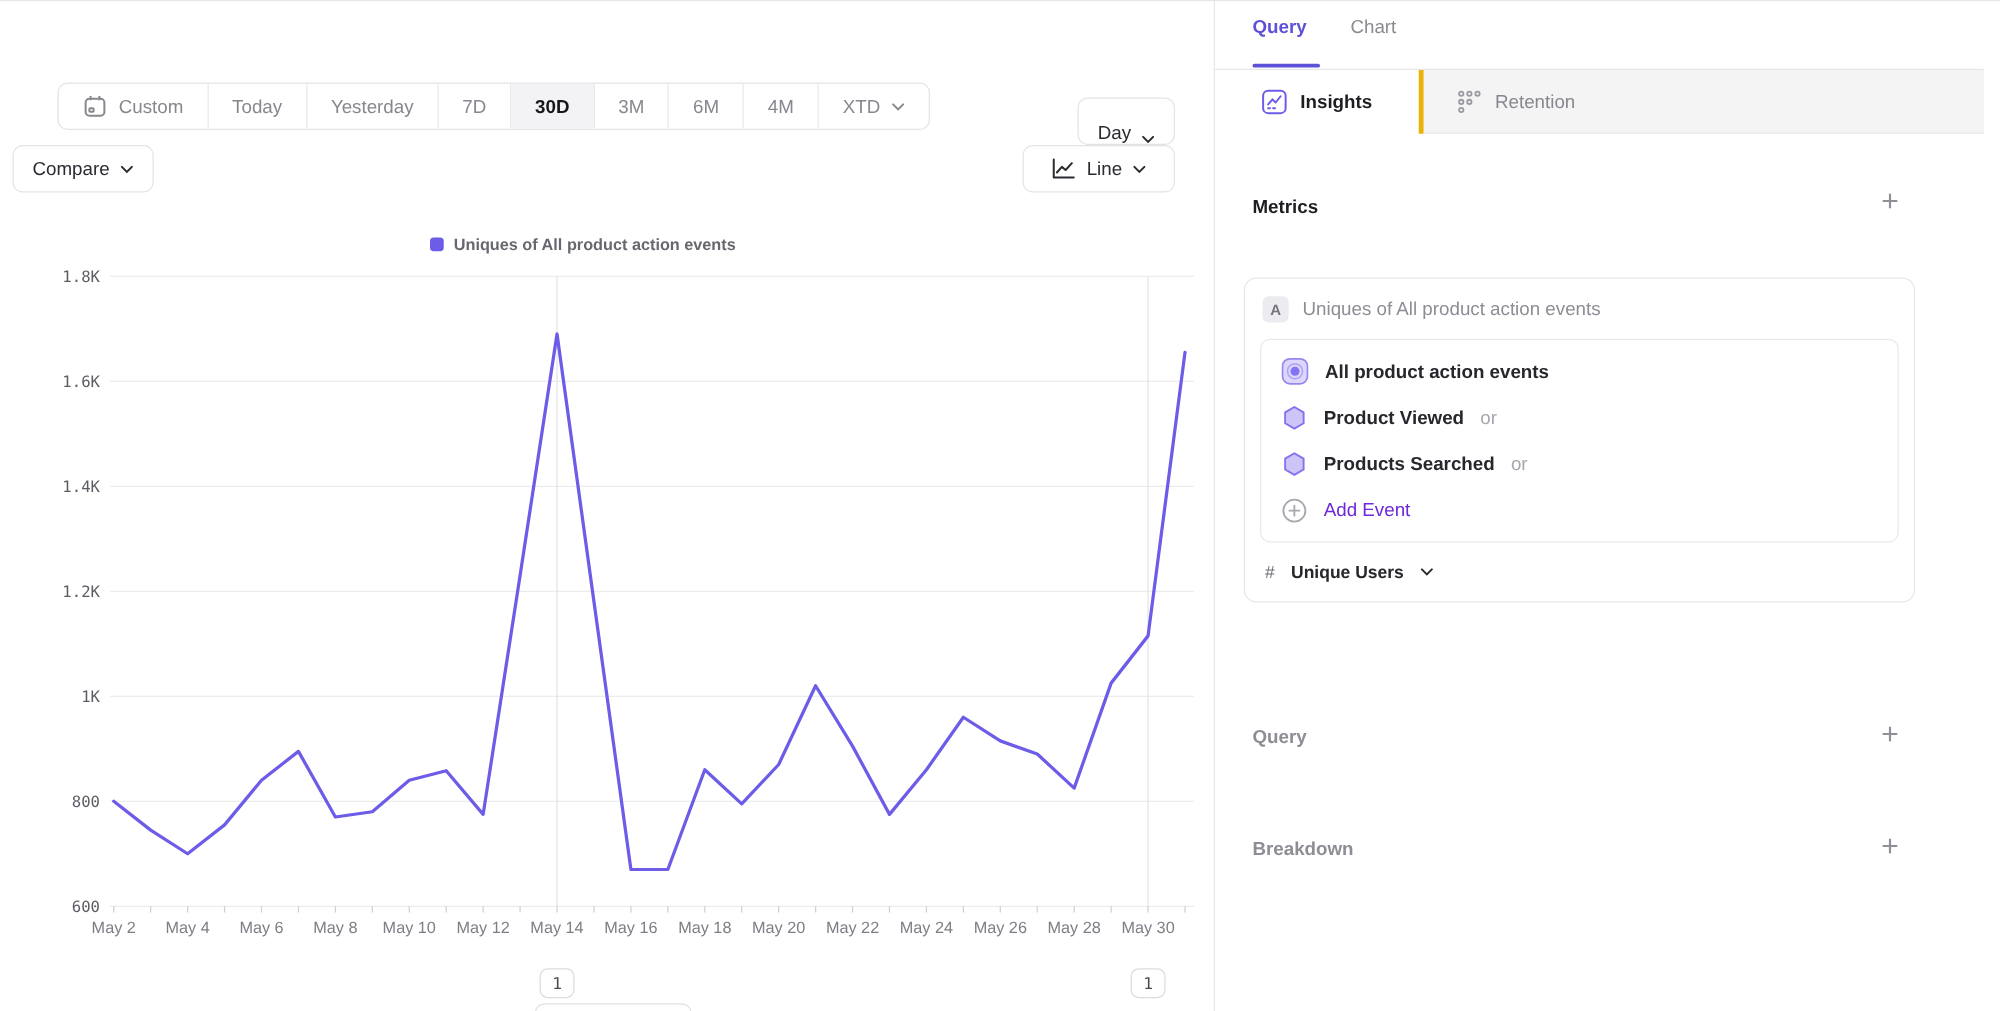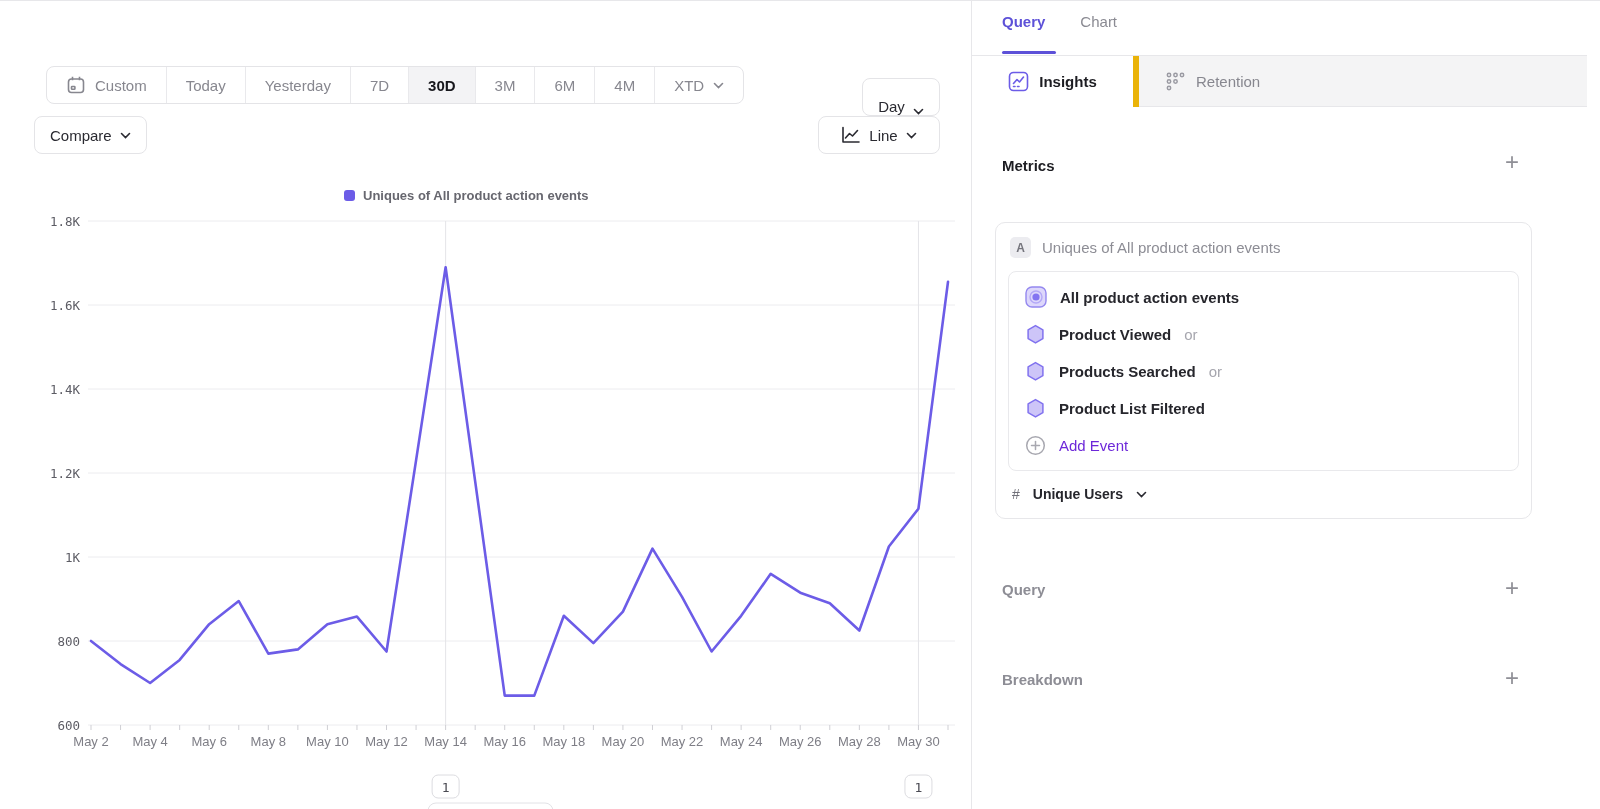--- a/index.html
+++ b/index.html
@@ -48,7 +48,7 @@
     color:#87878f; background:#f4f4f5; border-bottom:1px solid #e7e7ea;
     border-right:1px solid #eaeaec; cursor:pointer; }
   .rtab.active { background:#fff; color:#1d1d22; font-weight:600; border-bottom:none;
-    border-right:6px solid #eab308; }
+    border-right:4px solid #eab308; }
   .rtab-insights { width:167px; }
   .rtab-funnels { width:150px; }
   .rtab-flows { width:119px; }

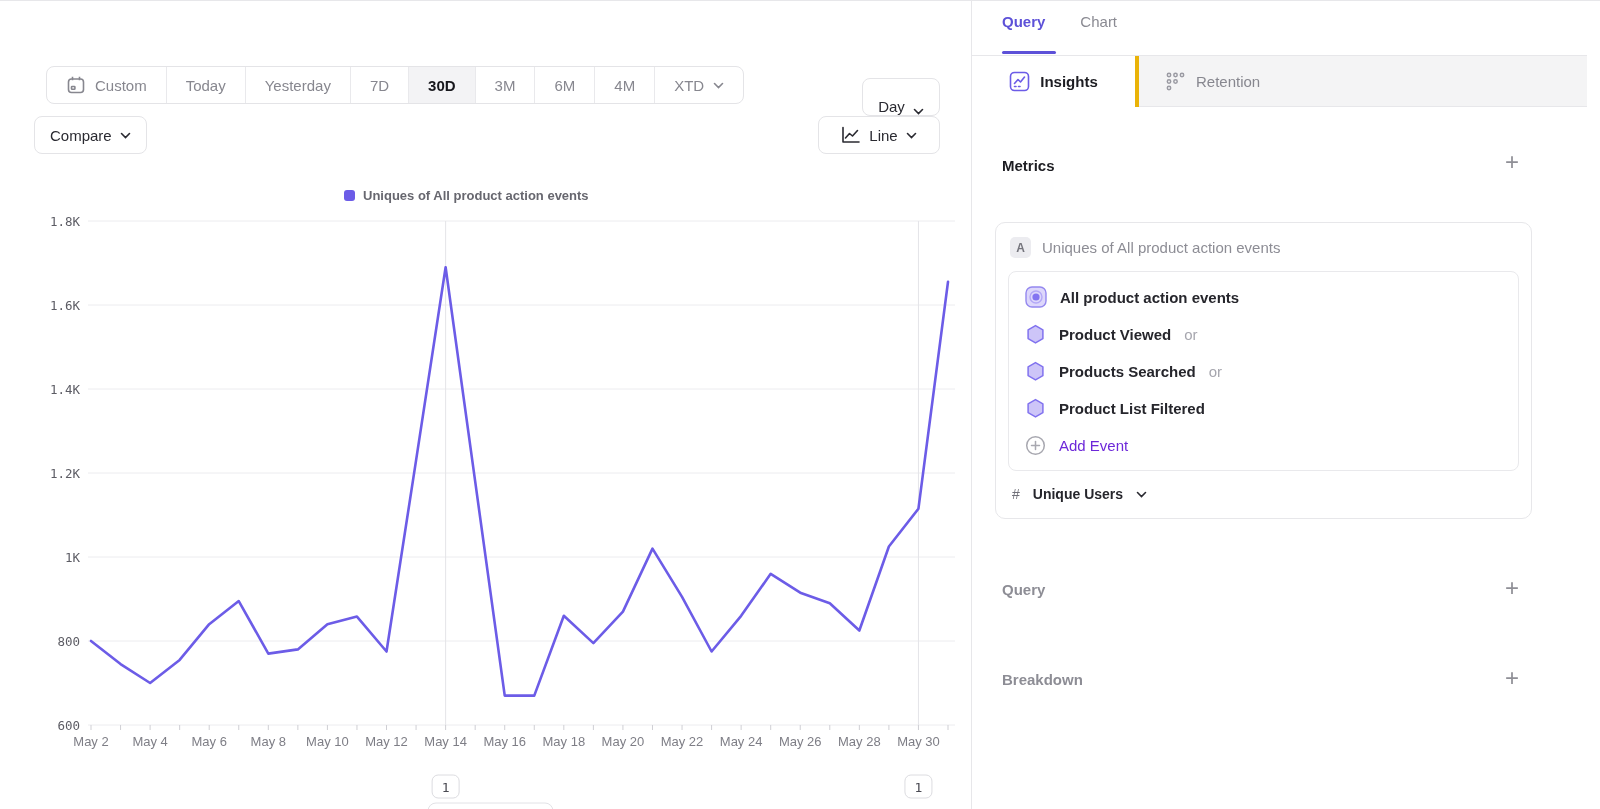--- a/index.html
+++ b/index.html
@@ -21,7 +21,7 @@
     border:1px solid #e4e4e7; border-radius:8px; background:#fff; font-size:15px; color:#2a2a31;
     font-weight:500; cursor:pointer; white-space:nowrap; }
   .btn-day { left:862px; top:78px; width:78px; justify-content:center; padding:0 10px;align-items:flex-end; }
-  .btn-compare { left:34px; top:116px; }
+  .btn-compare { left:10px; top:116px; }
   .btn-line { left:818px; top:116px; width:122px; justify-content:center; padding:0 10px; }
 
   .legend { position:absolute; left:344px; top:188px; display:flex; align-items:center; gap:8px; }

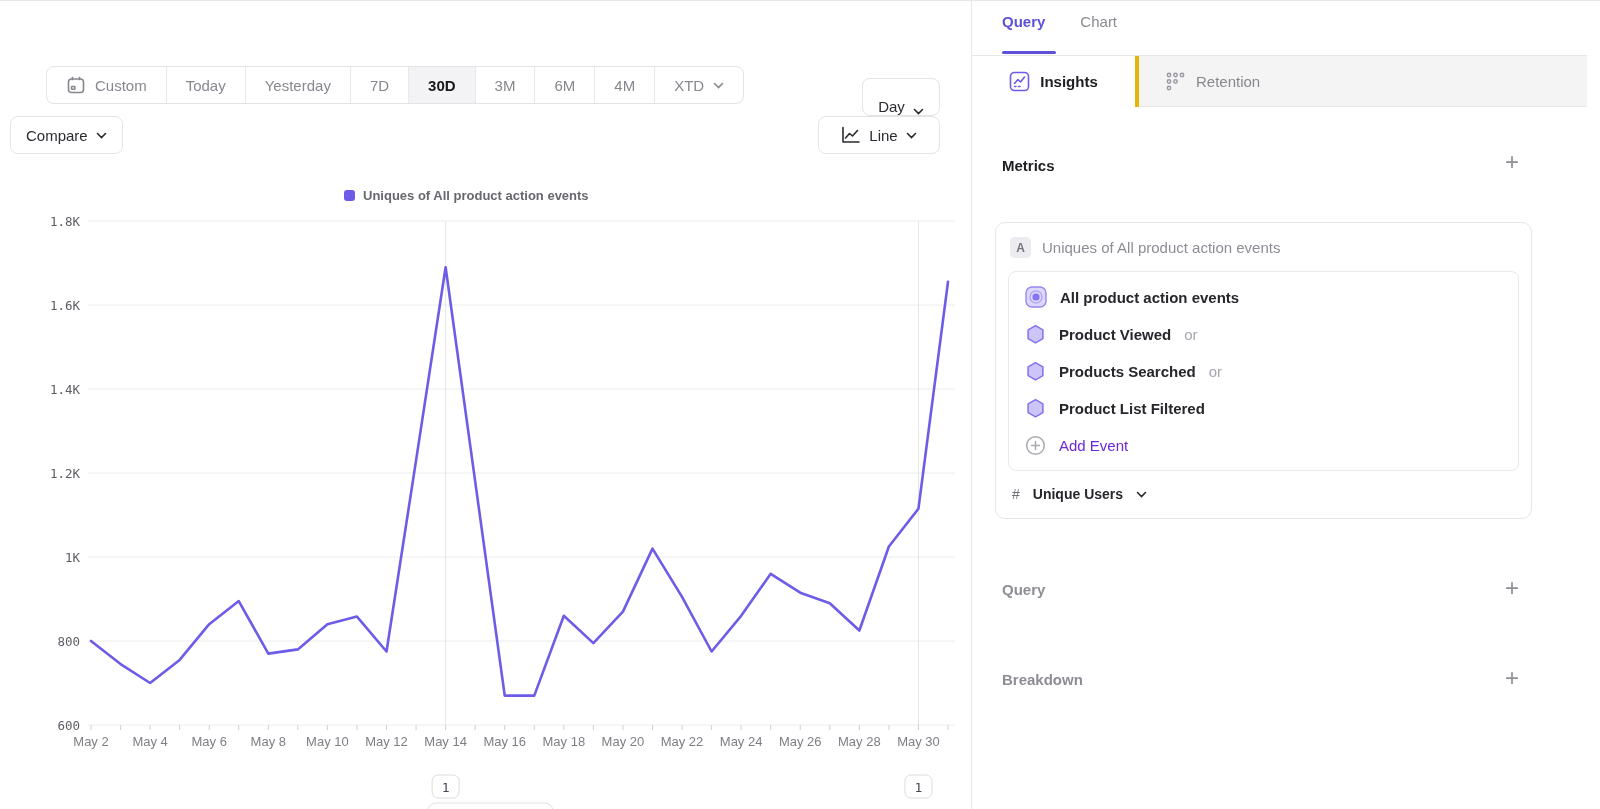--- a/index.html
+++ b/index.html
@@ -319,15 +319,6 @@
       </div>
       <div class="event-row">
         <span class="icon">
-          <svg width="21" height="21" viewBox="0 0 21 21">
-            <path d="M10.5,1.6 L17.9,5.9 L17.9,14.6 L10.5,18.9 L3.1,14.6 L3.1,5.9 Z" fill="#cdc5f8" stroke="#8172ef" stroke-width="1.5" stroke-linejoin="round"></path>
-          </svg>
-        </span>
-        <span class="event-label">Product List Filtered</span>
-        <span class="event-suffix"></span>
-      </div>
-      <div class="event-row">
-        <span class="icon">
           <svg width="21" height="21" viewBox="0 0 21 21" fill="none" stroke="#a8a8b0" stroke-width="1.5" stroke-linecap="round">
             <circle cx="10.5" cy="10.5" r="8.8"></circle>
             <line x1="10.5" y1="6.5" x2="10.5" y2="14.5"></line>

